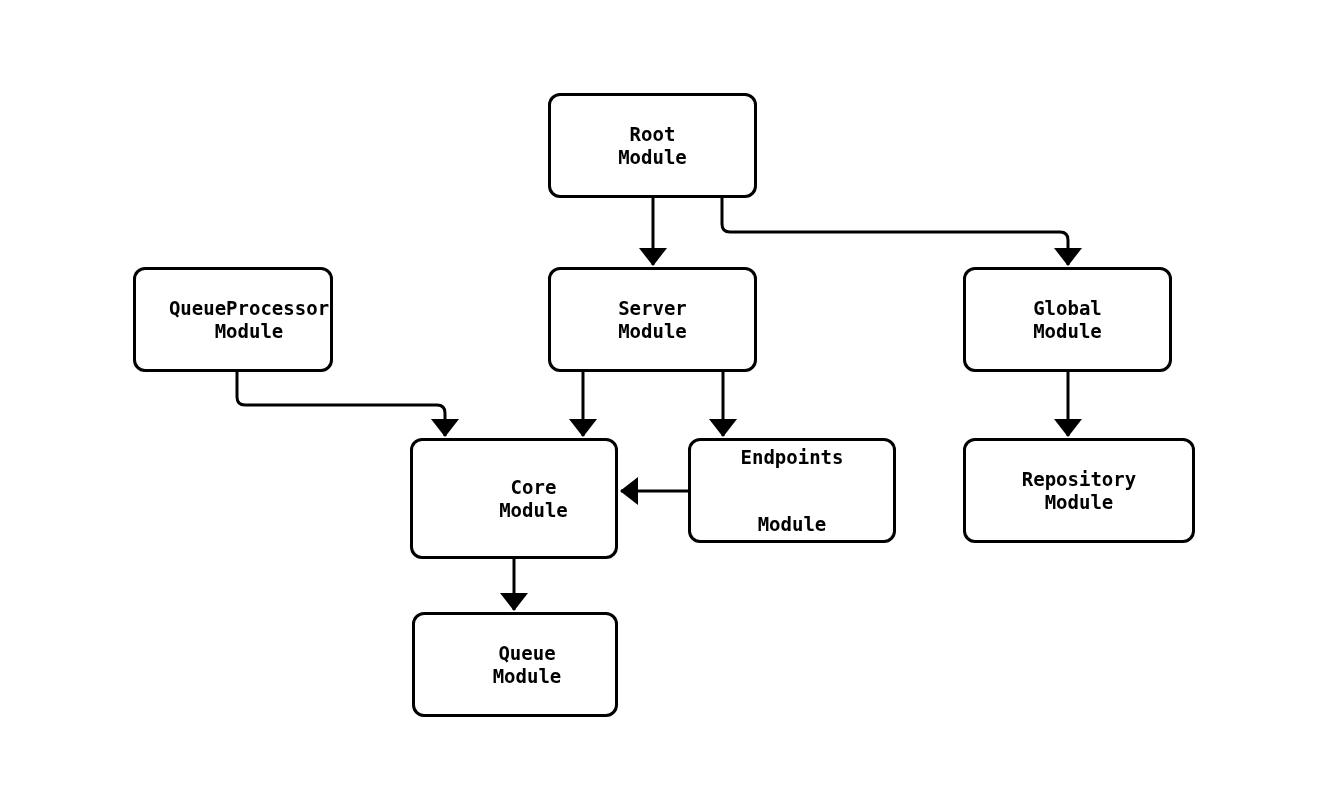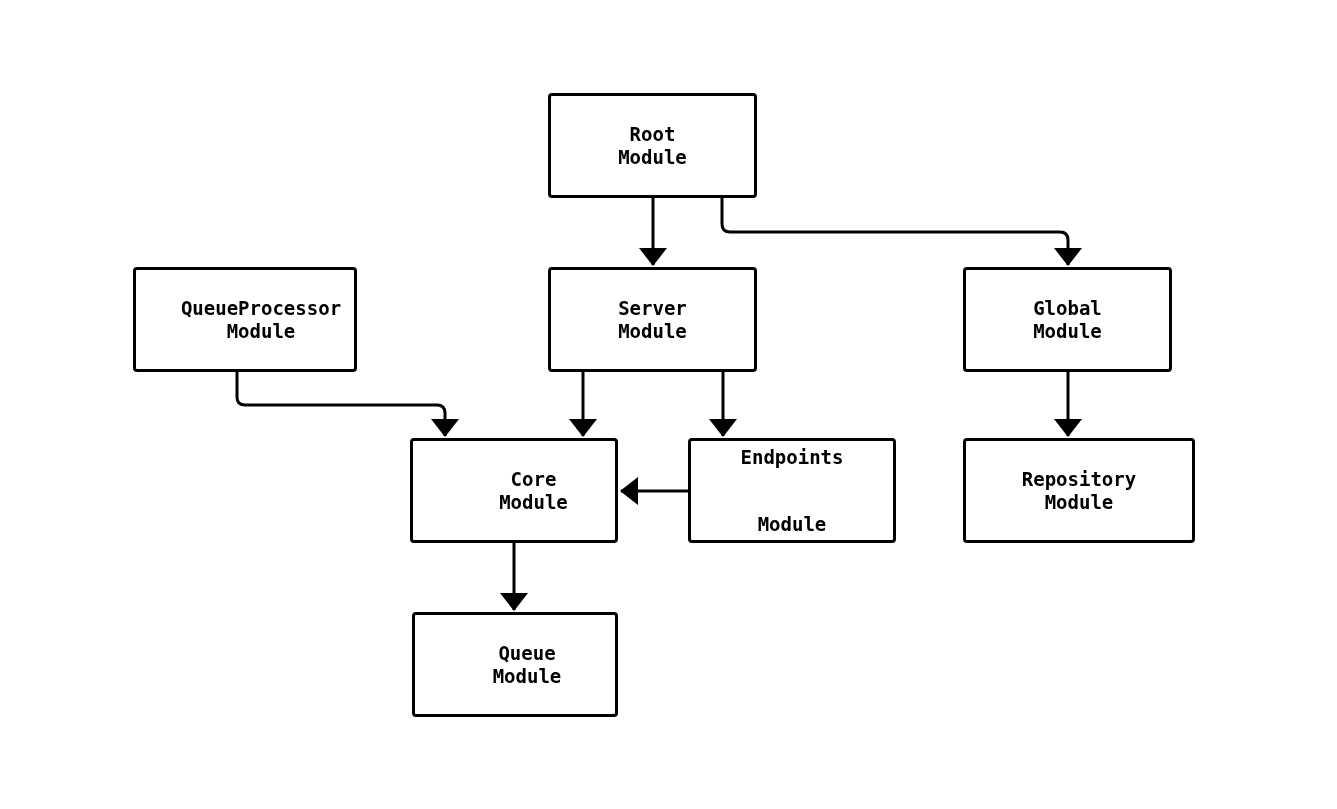--- a/index.html
+++ b/index.html
@@ -23,7 +23,7 @@
     box-sizing:border-box;
     background:#ffffff;
     border:3px solid #000000;
-    border-radius:4px;
+    border-radius:12px;
     display:flex;
     flex-direction:column;
     align-items:center;

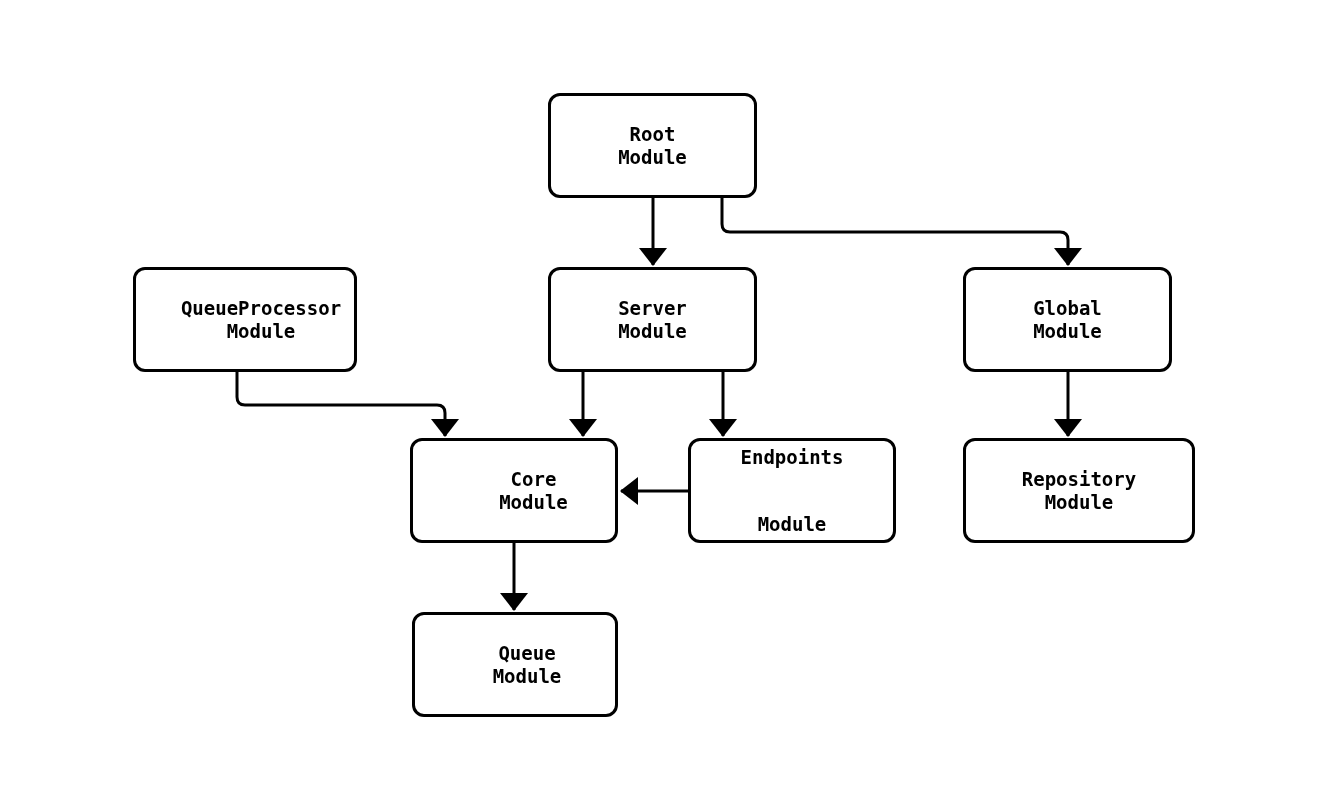--- a/index.html
+++ b/index.html
@@ -36,7 +36,7 @@
     color:#000000;
   }
   .n-root        {left:548px; top:93px;  width:209px; height:105px;}
-  .n-qproc       {left:133px; top:267px; width:224px; height:105px;padding-left:32px;}
+  .n-qproc       {left:133px; top:267px; width:200px; height:105px;padding-left:32px;}
   .n-server      {left:548px; top:267px; width:209px; height:105px;}
   .n-global      {left:963px; top:267px; width:209px; height:105px;}
   .n-core        {left:410px; top:438px; width:208px; height:105px;padding-left:39px;}

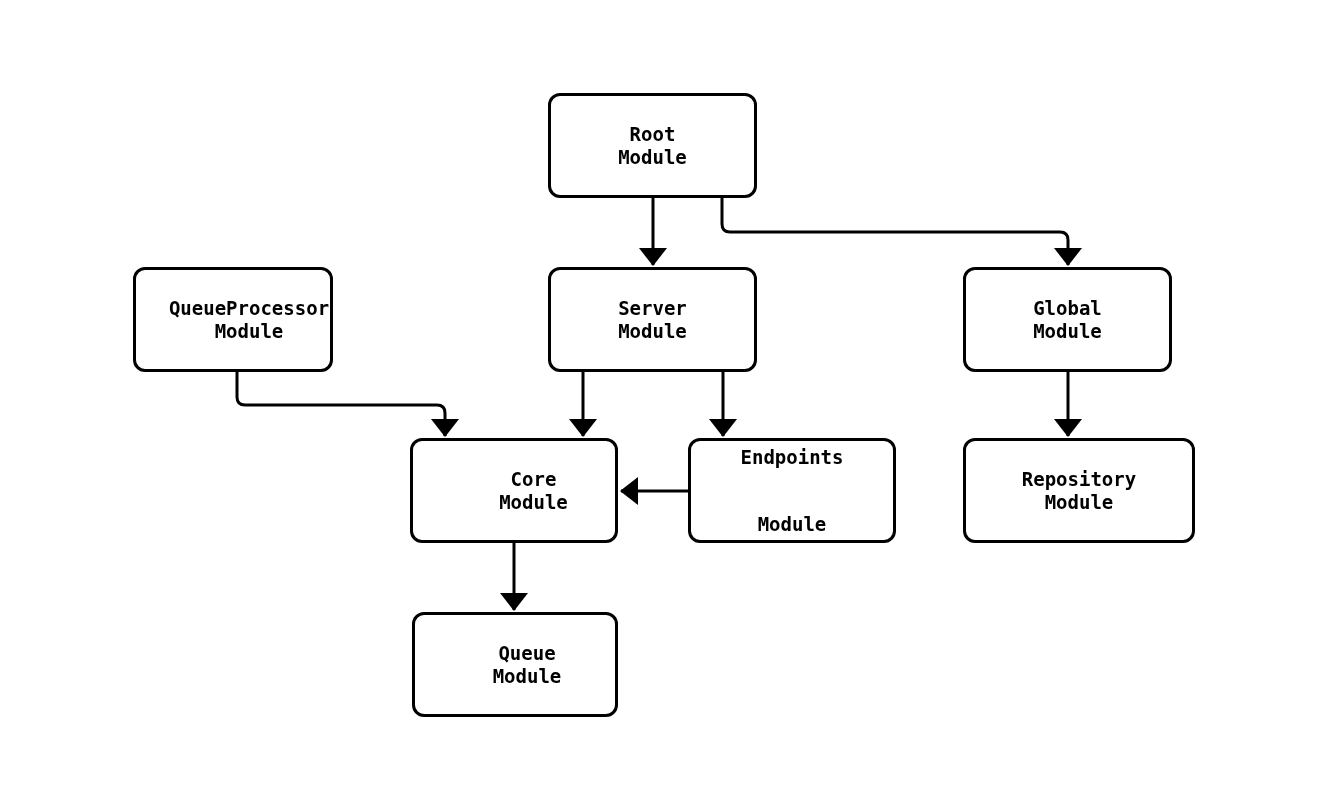--- a/index.html
+++ b/index.html
@@ -39,7 +39,7 @@
   .n-qproc       {left:133px; top:267px; width:200px; height:105px;padding-left:32px;}
   .n-server      {left:548px; top:267px; width:209px; height:105px;}
   .n-global      {left:963px; top:267px; width:209px; height:105px;}
-  .n-core        {left:410px; top:438px; width:208px; height:105px;padding-left:39px;}
+  .n-core        {left:410px; top:438px; width:208px; height:121px;padding-left:39px;}
   .n-endpoints   {left:688px; top:438px; width:208px; height:105px;gap:44px;}
   .n-repository  {left:963px; top:438px; width:232px; height:105px;}
   .n-queue       {left:412px; top:612px; width:206px; height:105px;padding-left:24px;}

